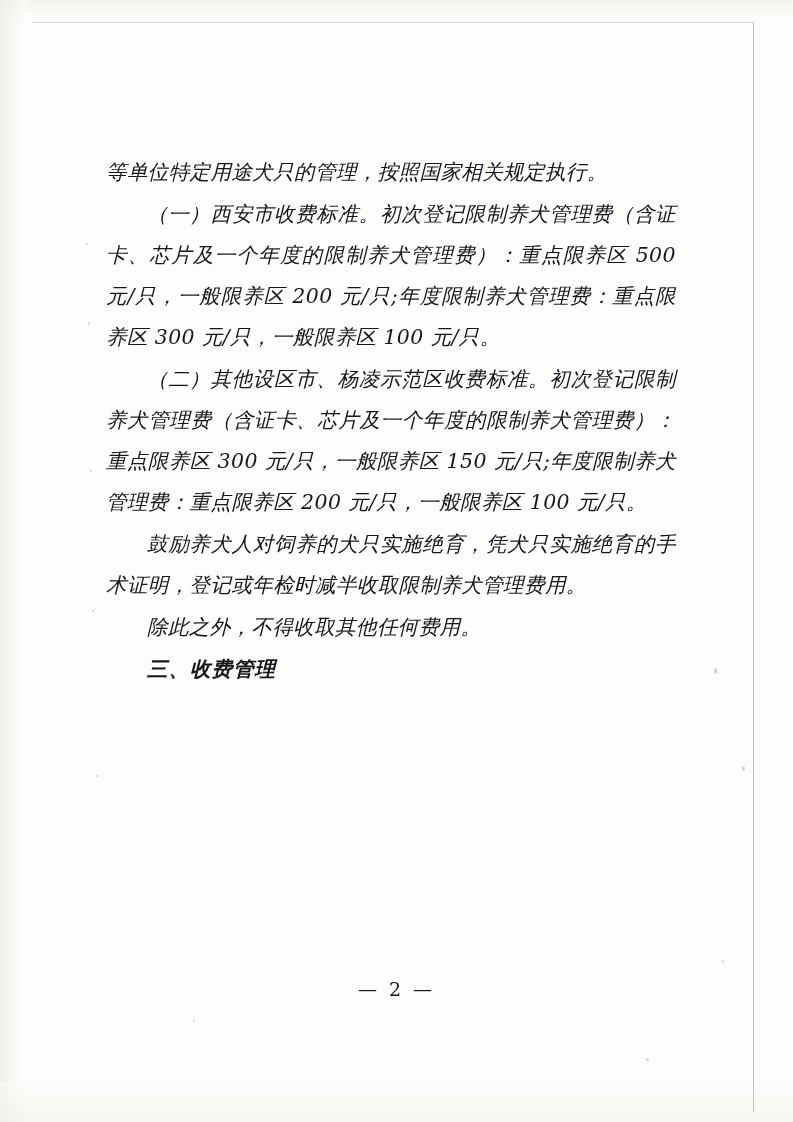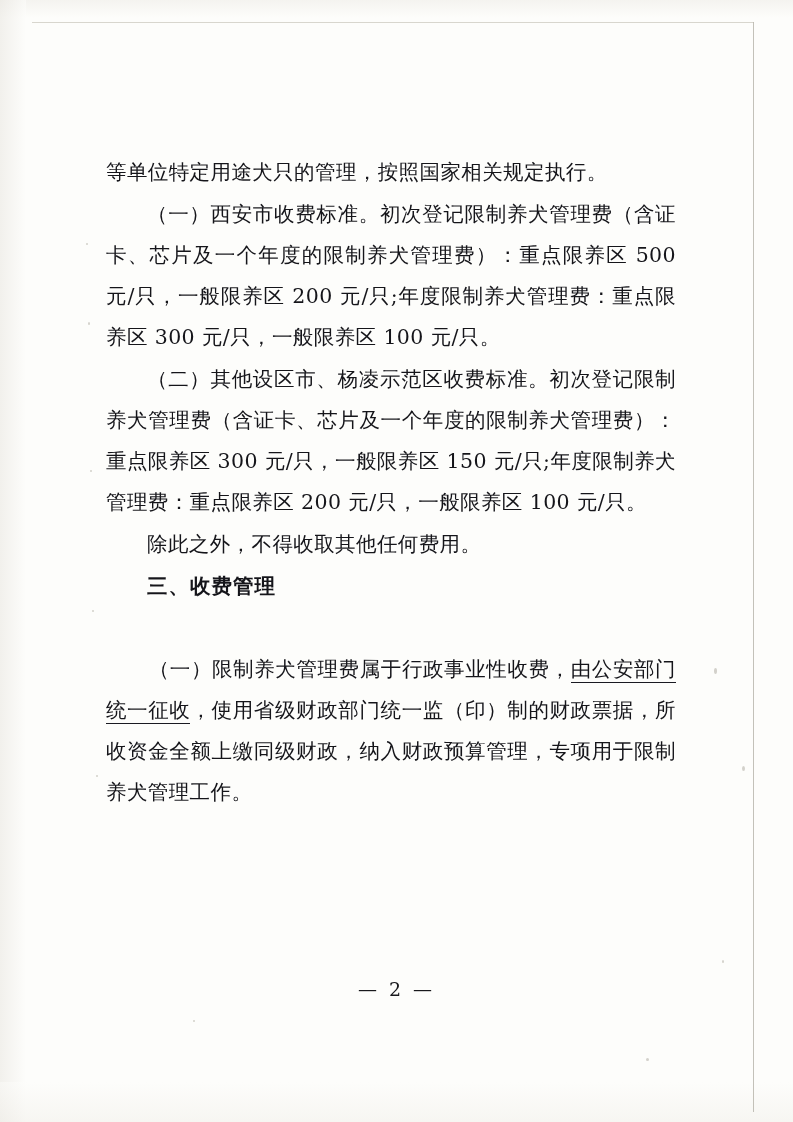--- a/index.html
+++ b/index.html
@@ -80,6 +80,7 @@
     line-height: 41px;
     letter-spacing: .4px;
     text-align: justify;
+    font-style: italic;
   }
 
   .para {

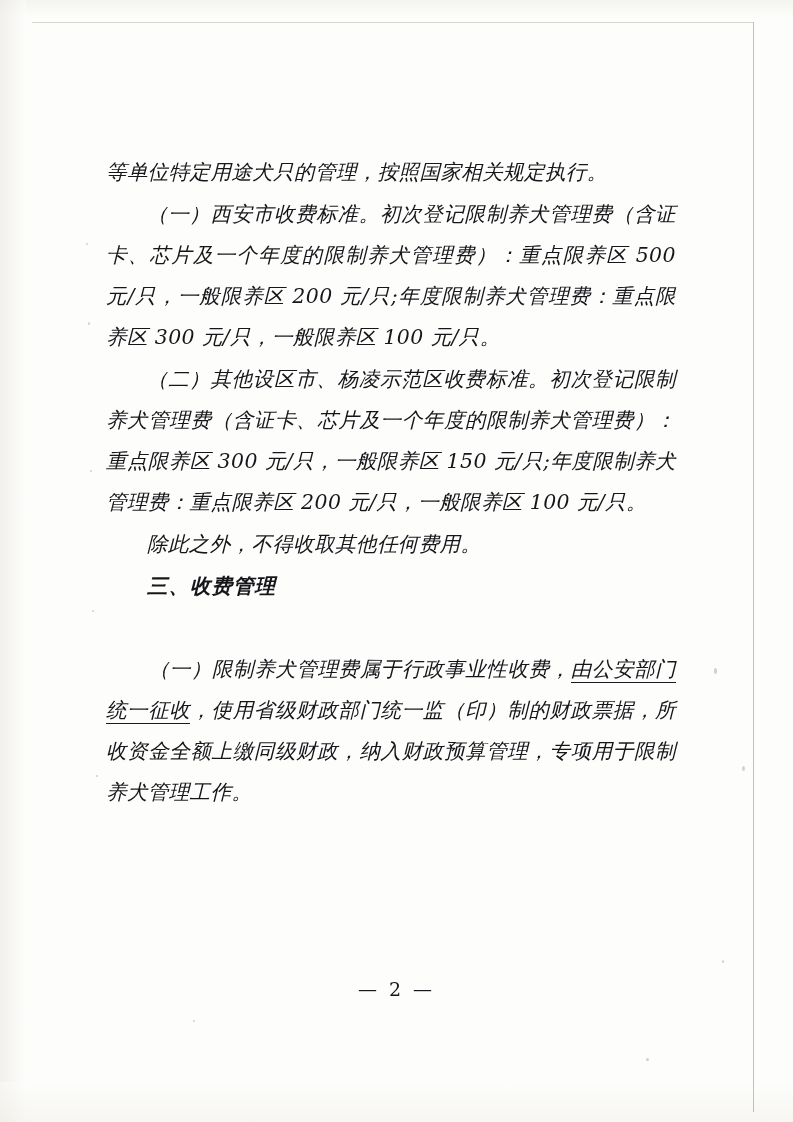--- a/index.html
+++ b/index.html
@@ -154,6 +154,7 @@
 
     <p class="para indent">（二）其他设区市、杨凌示范区收费标准。初次登记限制养犬管理费（含证卡、芯片及一个年度的限制养犬管理费）：重点限养区 300 元/只，一般限养区 150 元/只;年度限制养犬管理费：重点限养区 200 元/只，一般限养区 100 元/只。</p>
 
+    <p class="para indent">鼓励养犬人对饲养的犬只实施绝育，凭犬只实施绝育的手术证明，登记或年检时减半收取限制养犬管理费用。</p>
 
     <p class="para indent">除此之外，不得收取其他任何费用。</p>
 

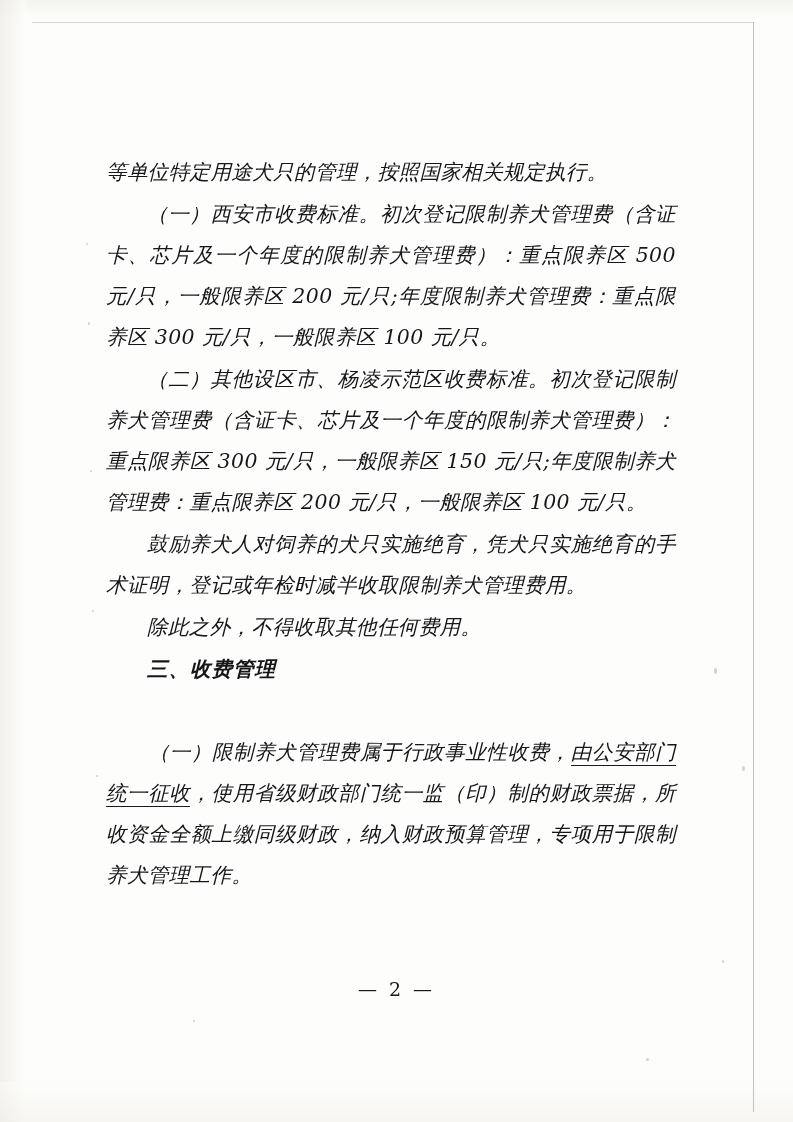--- a/index.html
+++ b/index.html
@@ -160,9 +160,6 @@
 
     <p class="para heading">三、收费管理</p>
 
-    <p class="para indent">
-      <span>（一）限制养犬管理费属于行政事业性收费，</span><span class="underline-mark">由公安部门统一征收</span><span>，使用省级财政部门统一监（印）制的财政票据，所收资金全额上缴同级财政，纳入财政预算管理，专项用于限制养犬管理工作。</span>
-    </p>
 
 
   </div>

